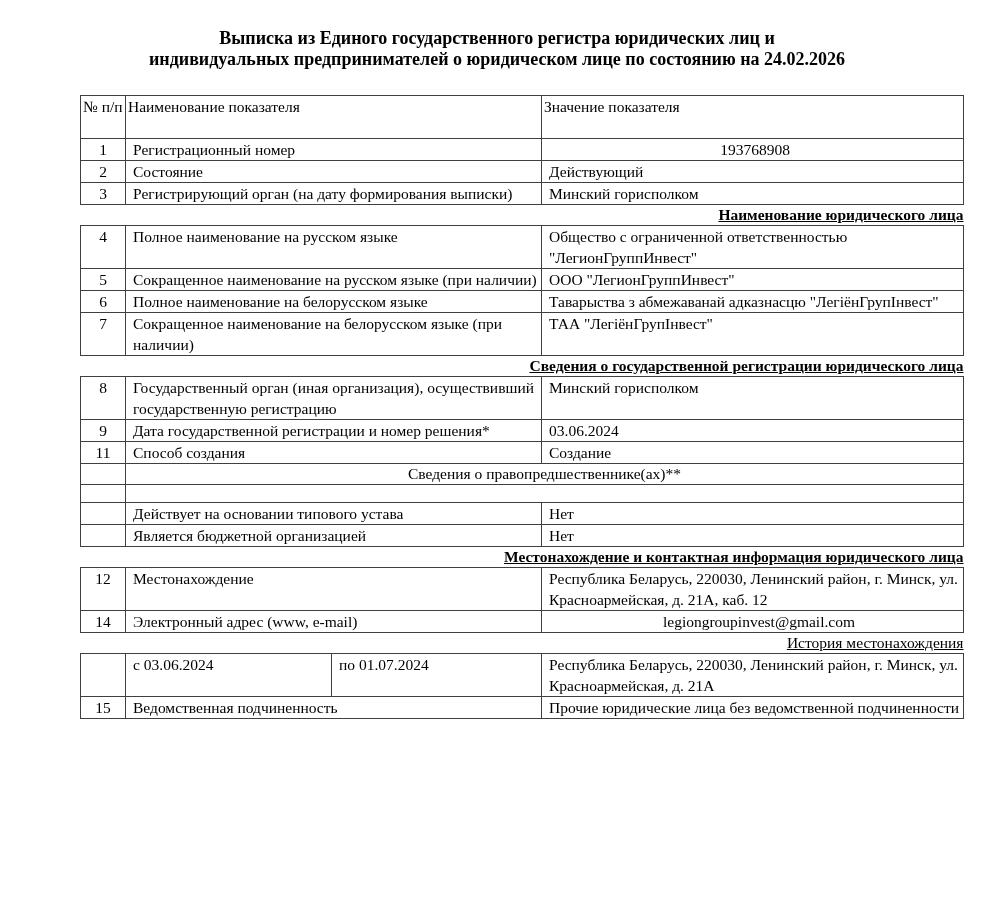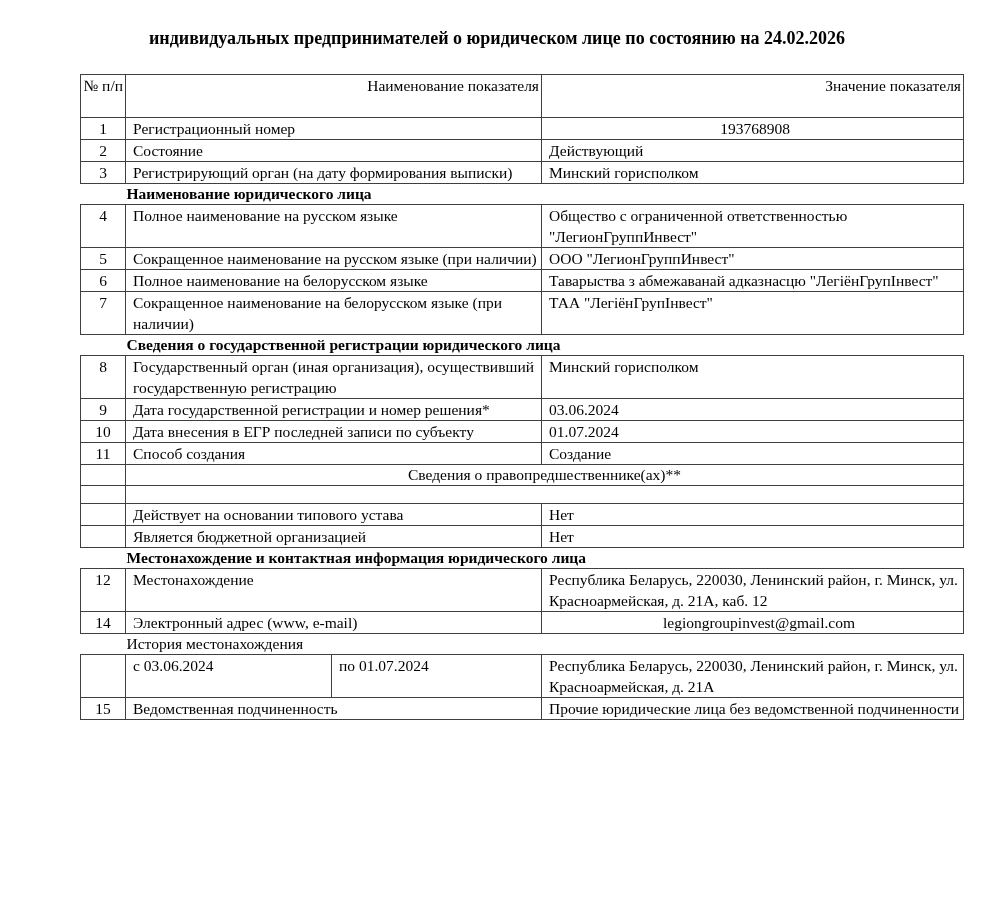--- a/index.html
+++ b/index.html
@@ -46,6 +46,7 @@
 
 <div class="page">
   <div class="doc-title">
+    <div>Выписка из Единого государственного регистра юридических лиц и</div>
     <div>индивидуальных предпринимателей о юридическом лице по состоянию на 24.02.2026</div>
   </div>
 

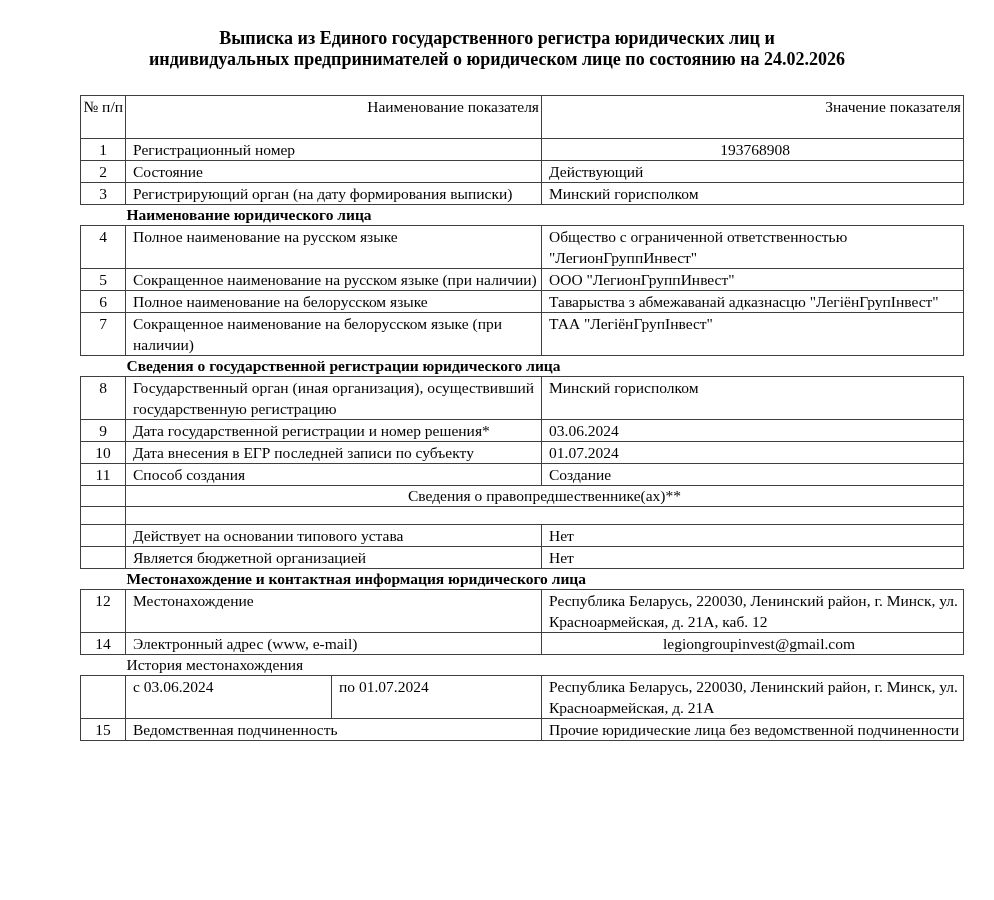--- a/index.html
+++ b/index.html
@@ -28,7 +28,7 @@
     word-wrap:break-word;
   }
   td.num{text-align:center;padding:0 2px;}
-  tr.hdr td{text-align:right;height:42px;padding:0 2px;}
+  tr.hdr td{text-align:left;height:42px;padding:0 2px;}
   .center{text-align:center;}
   .bold{font-weight:normal;}
   .indent{padding-left:15px;text-align:center;}

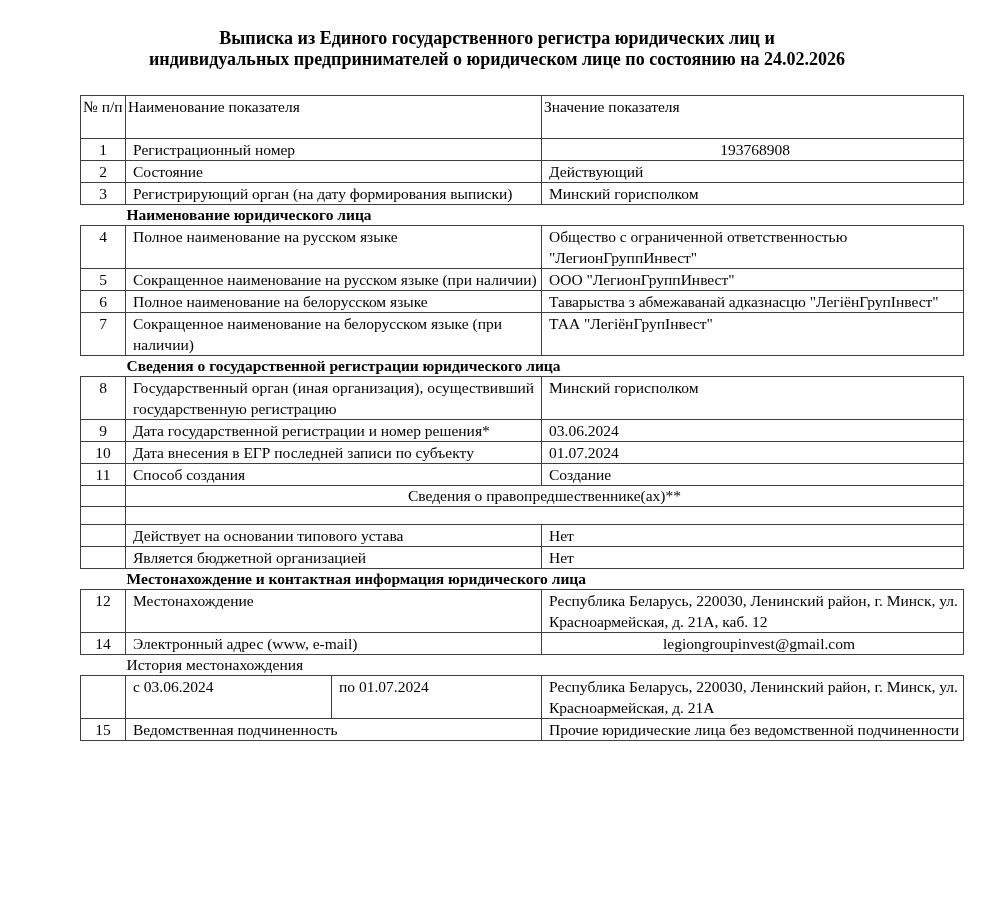--- a/index.html
+++ b/index.html
@@ -34,7 +34,7 @@
   .indent{padding-left:15px;text-align:center;}
   tr.section td{
     border-left:none;border-right:none;
-    text-align:left;line-height:20px;padding:0 0 0 46px;
+    text-align:right;line-height:20px;padding:0 0 0 46px;text-decoration:underline;
   }
   tr.section.sb td{font-weight:bold;}
   tr.section-merged td{line-height:20px;}

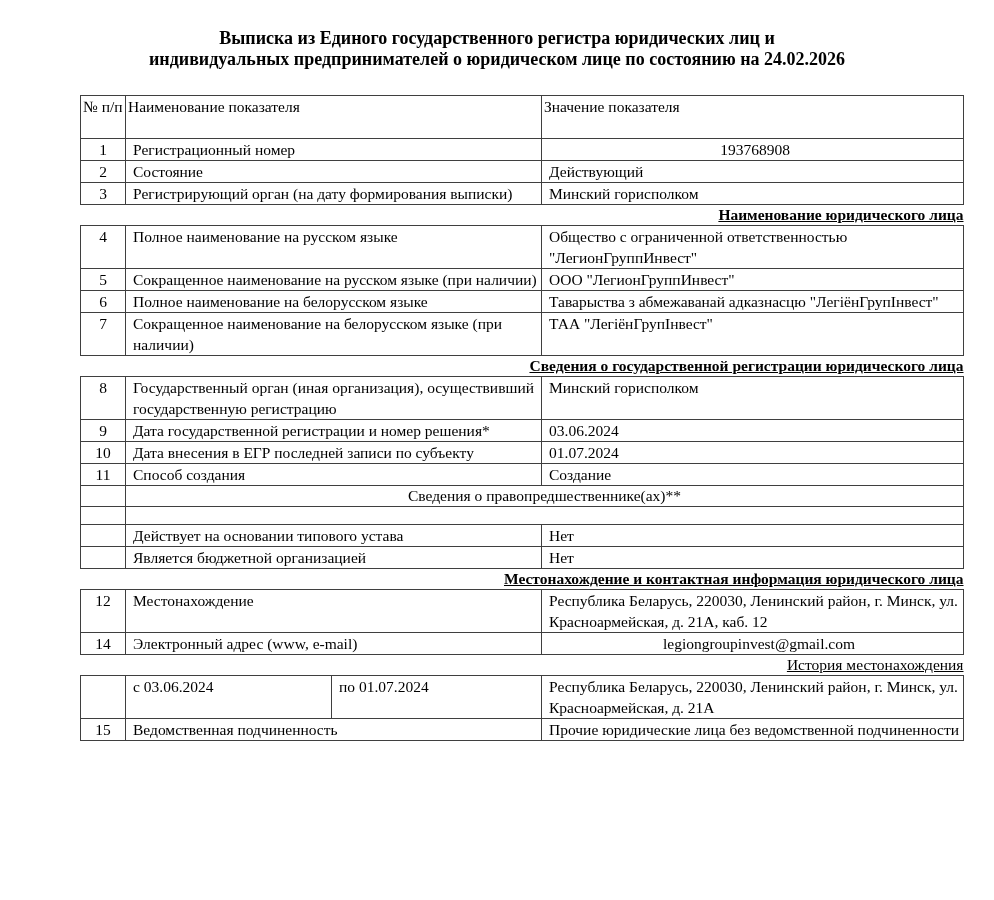--- a/index.html
+++ b/index.html
@@ -115,11 +115,6 @@
           <td>03.06.2024</td>
         </tr>
         <tr>
-          <td class="num">10</td>
-          <td colspan="2">Дата внесения в ЕГР последней записи по субъекту</td>
-          <td>01.07.2024</td>
-        </tr>
-        <tr>
           <td class="num">11</td>
           <td colspan="2">Способ создания</td>
           <td>Создание</td>

